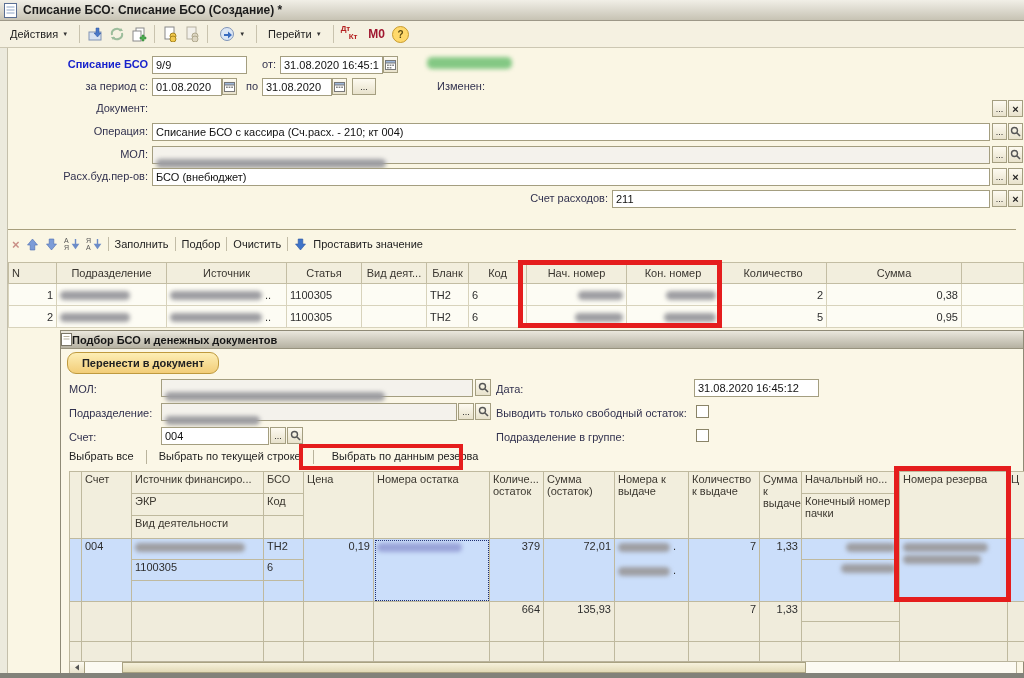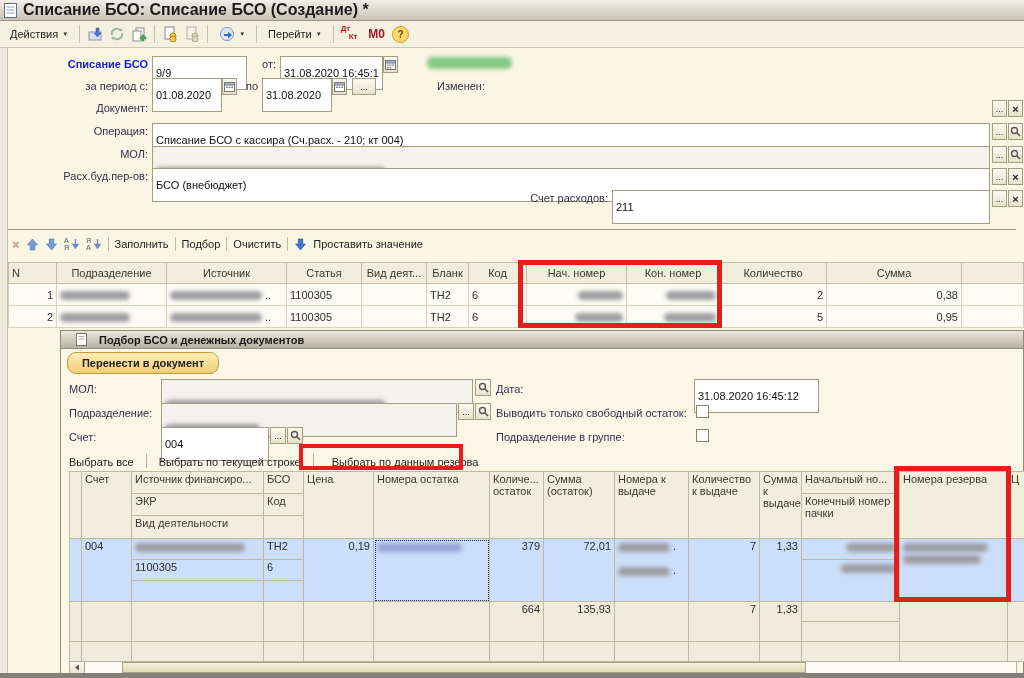--- a/index.html
+++ b/index.html
@@ -9,7 +9,7 @@
   .titlebar{position:absolute;left:0;top:0;width:1024px;height:21px;
             background:linear-gradient(#f1efe7,#c7c3b4);border-bottom:1px solid #9d9888;
             display:flex;align-items:center;gap:6px;padding-left:4px;box-sizing:border-box;
-            font-weight:bold;font-size:16px;color:#1c1c1c;}
+            font-weight:bold;font-size:12px;color:#1c1c1c;}
   
   .toolbar{position:absolute;left:0;top:21px;width:1024px;height:27px;background:#f5f1e1;
            border-bottom:1px solid #ccc7b2;display:flex;align-items:center;padding:0 4px;gap:2px;box-sizing:border-box;}

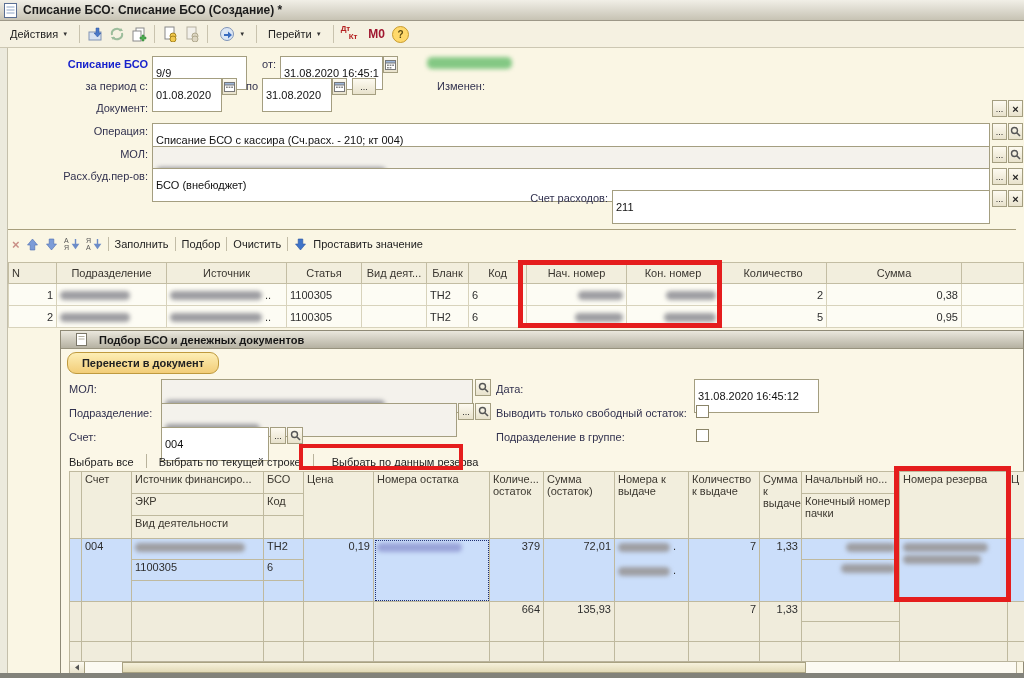--- a/index.html
+++ b/index.html
@@ -23,7 +23,7 @@
   .lbl{position:absolute;color:#32324f;white-space:nowrap;}
   .lblr{text-align:right;}
   .inp{position:absolute;background:#fff;border:1px solid #a49e80;height:17px;line-height:15px;
-       padding:16px 3px;box-sizing:border-box;font-family:"Liberation Sans",sans-serif;font-size:11px;color:#111;}
+       padding:8px 3px;box-sizing:border-box;font-family:"Liberation Sans",sans-serif;font-size:11px;color:#111;}
   input.inp{outline:none;}
   .sq{position:absolute;width:15px;height:17px;background:linear-gradient(#fdfaf0,#e8e2cc);
       border:1px solid #a49e80;box-sizing:border-box;display:flex;align-items:center;justify-content:center;

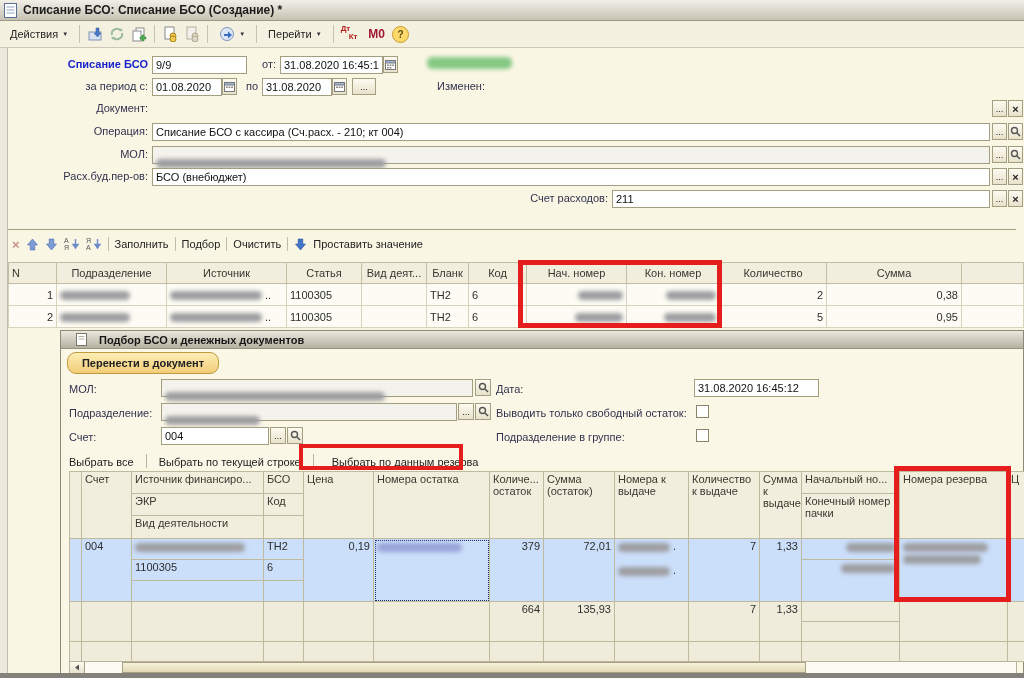--- a/index.html
+++ b/index.html
@@ -56,8 +56,8 @@
   
   .dialog{position:absolute;left:60px;top:330px;width:964px;height:348px;background:#fbf7e7;
           border:1px solid #8f8a76;box-sizing:border-box;z-index:10;}
-  .dtitle{height:17px;background:linear-gradient(#eae7dd,#b5b1a1);display:flex;align-items:center;gap:12px;
-          padding:0 15px;font-weight:bold;color:#161616;border-bottom:1px solid #98937f;}
+  .dtitle{height:17px;background:linear-gradient(#eae7dd,#b5b1a1);display:flex;align-items:center;gap:0;
+          padding:0 0;font-weight:bold;color:#161616;border-bottom:1px solid #98937f;}
   .ybtn{position:absolute;left:6px;top:21px;width:152px;height:22px;background:linear-gradient(#fdeeb5,#f2cd78);
         border:1px solid #bf9a3e;border-radius:9px;font-weight:bold;font-family:"Liberation Sans",sans-serif;
         font-size:11px;color:#222;}

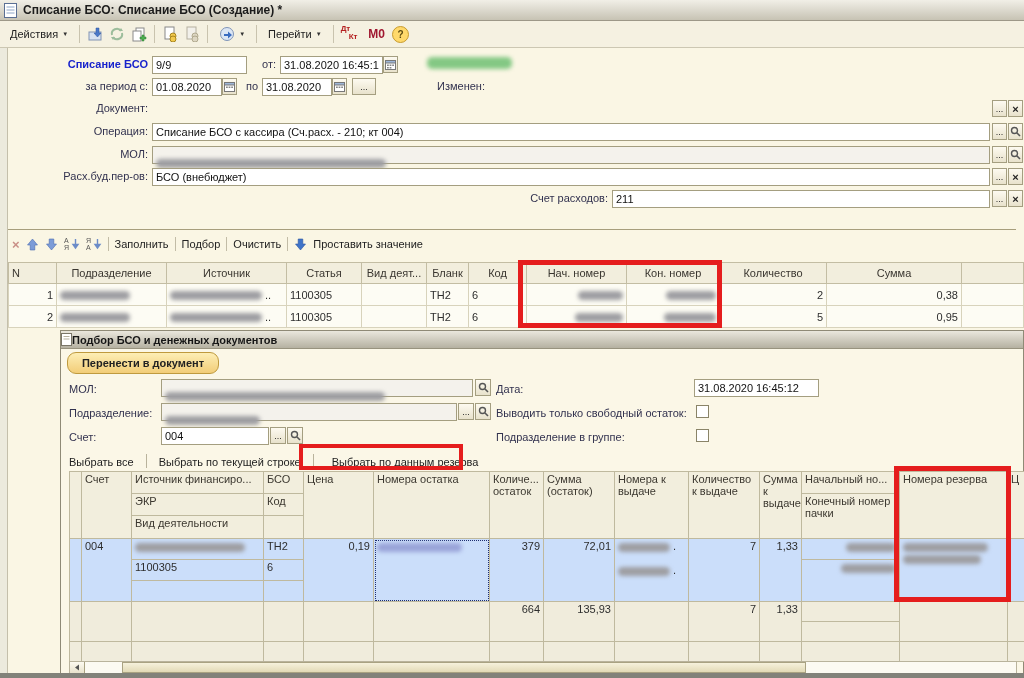--- a/index.html
+++ b/index.html
@@ -63,7 +63,7 @@
         font-size:11px;color:#222;}
   .cb{position:absolute;width:13px;height:13px;background:#fff;border:1px solid #8a8468;box-sizing:border-box;}
   .link{white-space:nowrap;color:#222;}
-  .links{position:absolute;left:8px;top:119px;height:18px;display:flex;align-items:flex-end;gap:12px;}
+  .links{position:absolute;left:8px;top:119px;height:18px;display:flex;align-items:flex-start;gap:12px;}
   .vline{width:1px;height:14px;background:#b9b39c;}
   
   .hscroll{position:absolute;left:8px;top:330px;width:948px;height:13px;background:#fcfaf2;border:1px solid #b9b39c;box-sizing:border-box;}

